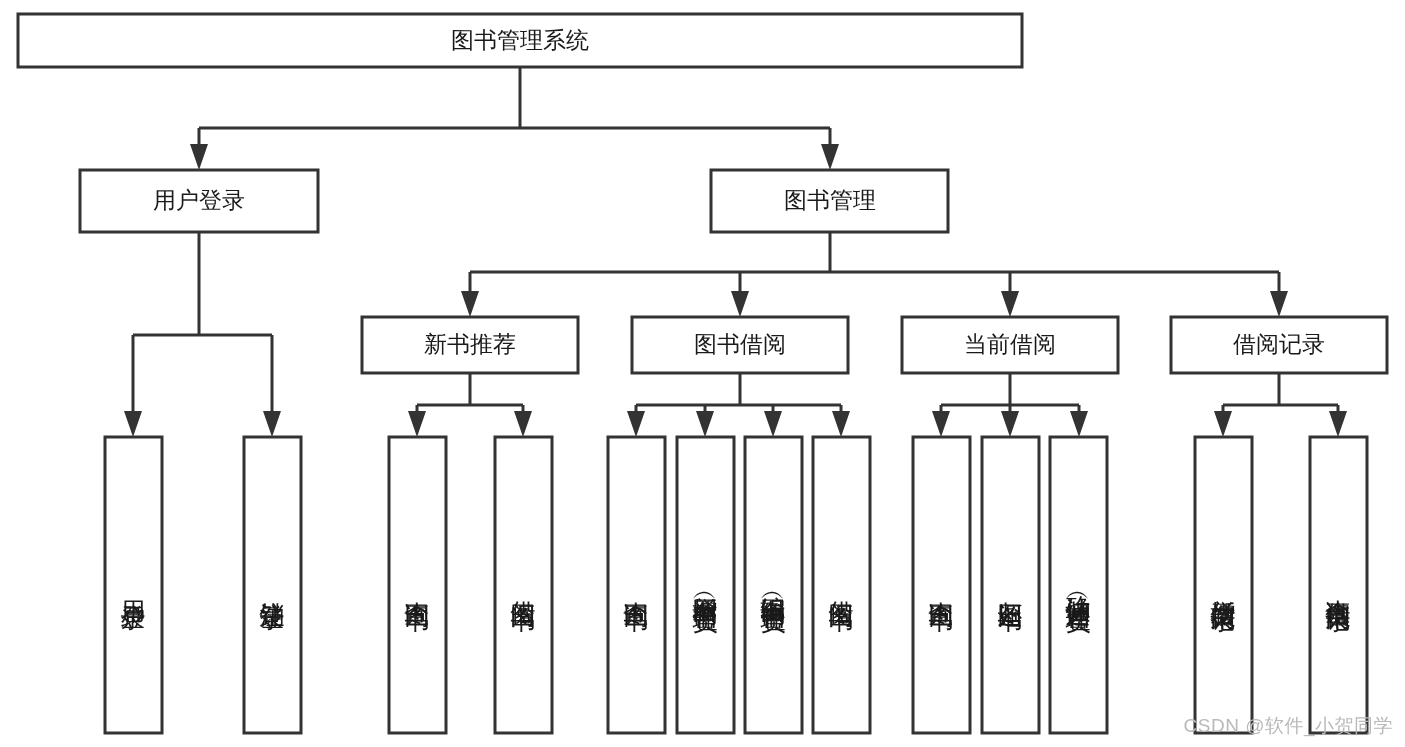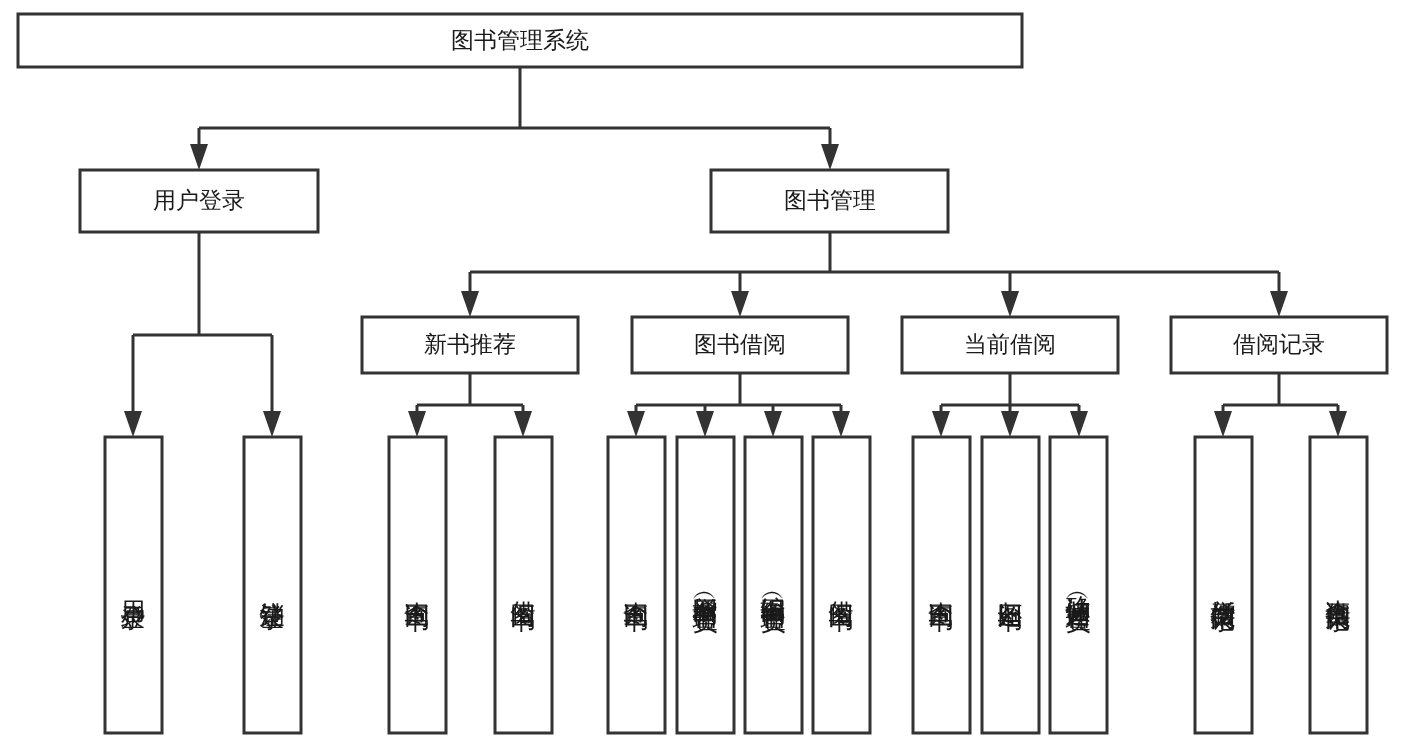--- a/index.html
+++ b/index.html
@@ -260,6 +260,7 @@
     <span class="leaf-label-text">查询借阅记录</span>
   </div>
 
+  <div class="watermark">CSDN @软件_小贺同学</div>
 </div>
 
 </body></html>

